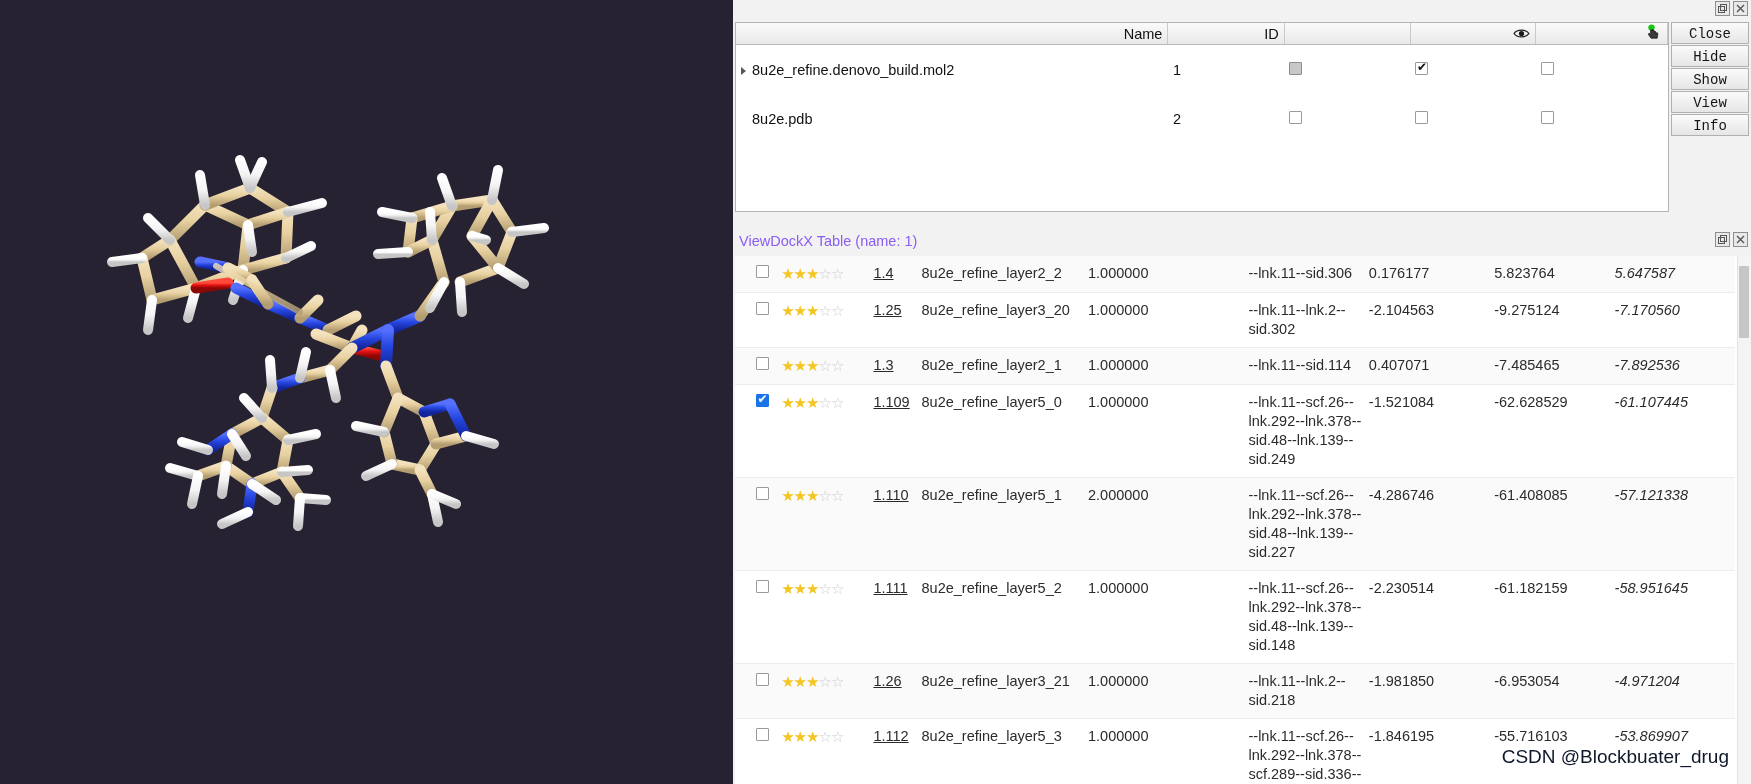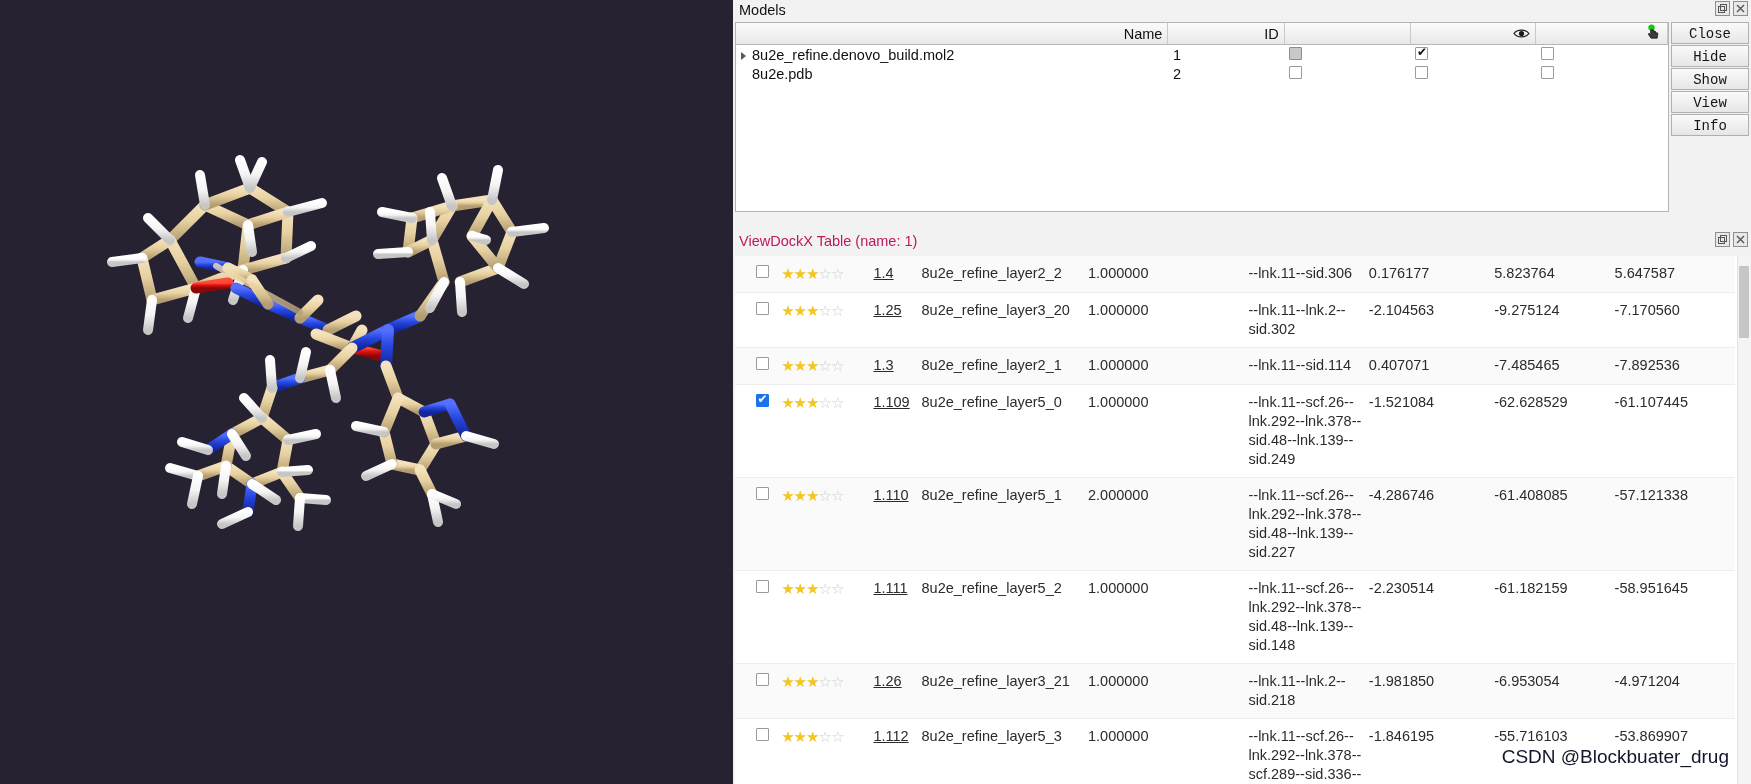--- a/index.html
+++ b/index.html
@@ -451,22 +451,6 @@
 
     <div id="models-panel">
 
-      <div id="models-header-bar">
-        <span id="models-label">Models</span>
-        <div id="models-topicons">
-          <div class="tb-btn">
-            <svg width="9" height="9" viewBox="0 0 9 9">
-                <rect x="0.5" y="2.5" width="6" height="6" fill="none" stroke="#555"></rect>
-                <rect x="2.5" y="0.5" width="6" height="6" fill="none" stroke="#555"></rect>
-              </svg>
-          </div>
-          <div class="tb-btn">
-            <svg width="9" height="9" viewBox="0 0 9 9">
-                <path d="M1,1 L8,8 M8,1 L1,8" stroke="#555" stroke-width="1.4"></path>
-              </svg>
-          </div>
-        </div>
-      </div>
 
       <div id="models-body">
         <table class="mtable">

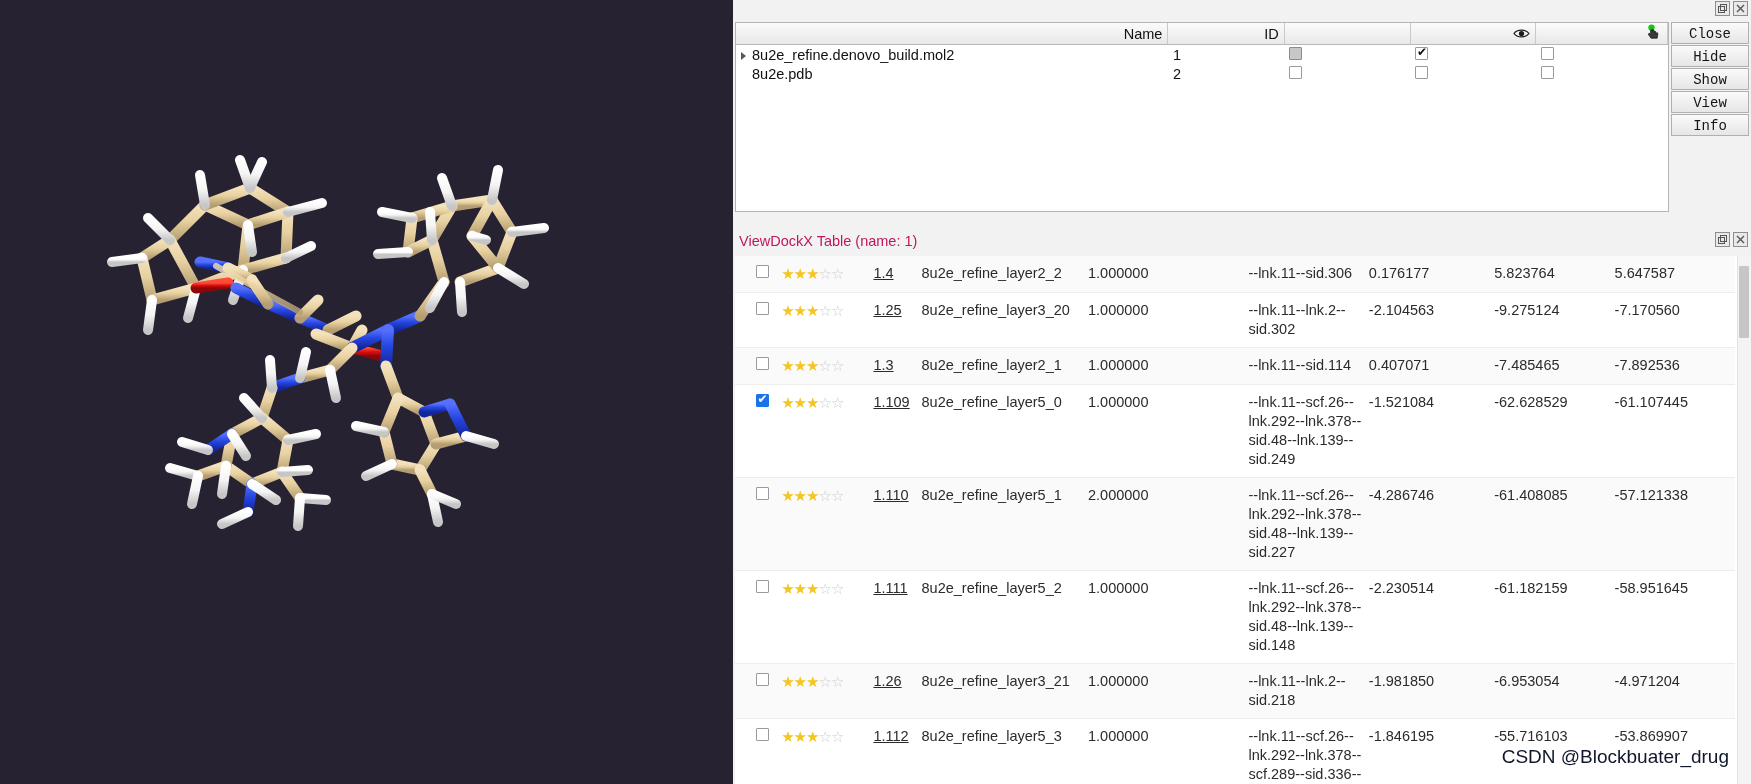--- a/index.html
+++ b/index.html
@@ -98,7 +98,7 @@
     color: #111;
   }
   table.mtable td {
-    padding: 1px 5px;
+    padding: 16px 5px;
     height: 17px;
     vertical-align: middle;
     color: #111;

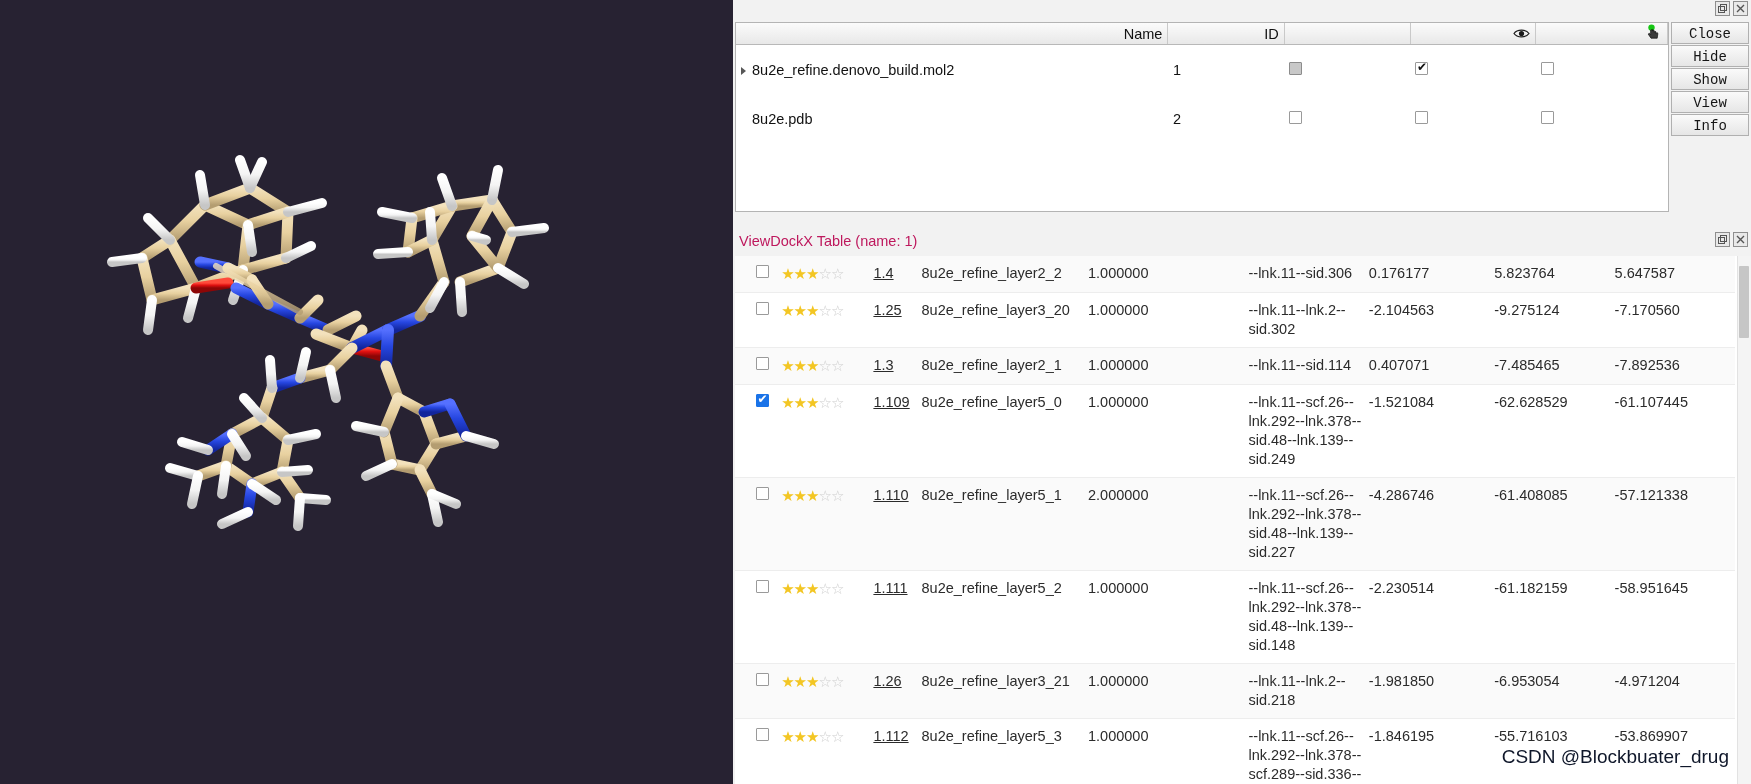--- a/index.html
+++ b/index.html
@@ -186,7 +186,7 @@
     position: absolute;
     left: 6px; top: 3px;
     font-size: 14.5px;
-    color: #be185d;
+    color: #8b5cf6;
   }
   #vdx-topicons {
     position: absolute;

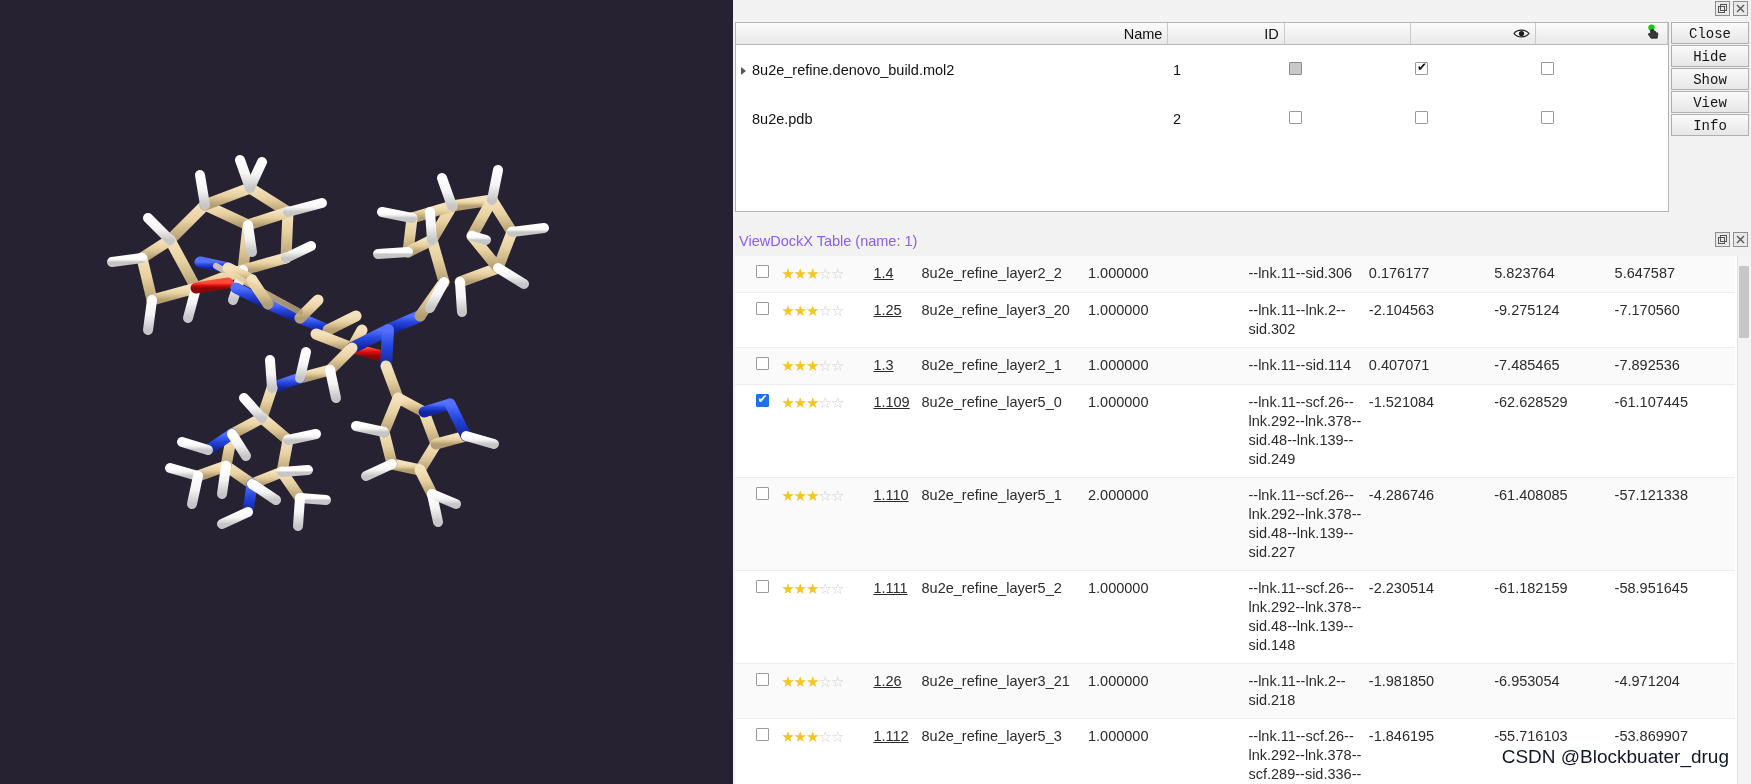--- a/index.html
+++ b/index.html
@@ -225,7 +225,7 @@
   .v-desc  { width: 120px; }
   .v-n2    { width: 125px; margin-left: 9px; }
   .v-n3    { width: 120px; }
-  .v-n4    { width: 120px; }
+  .v-n4    { width: 120px; font-style: italic; }
 
   .stars { white-space: nowrap; letter-spacing: -1px; }
   .star { font-size: 15px; }

